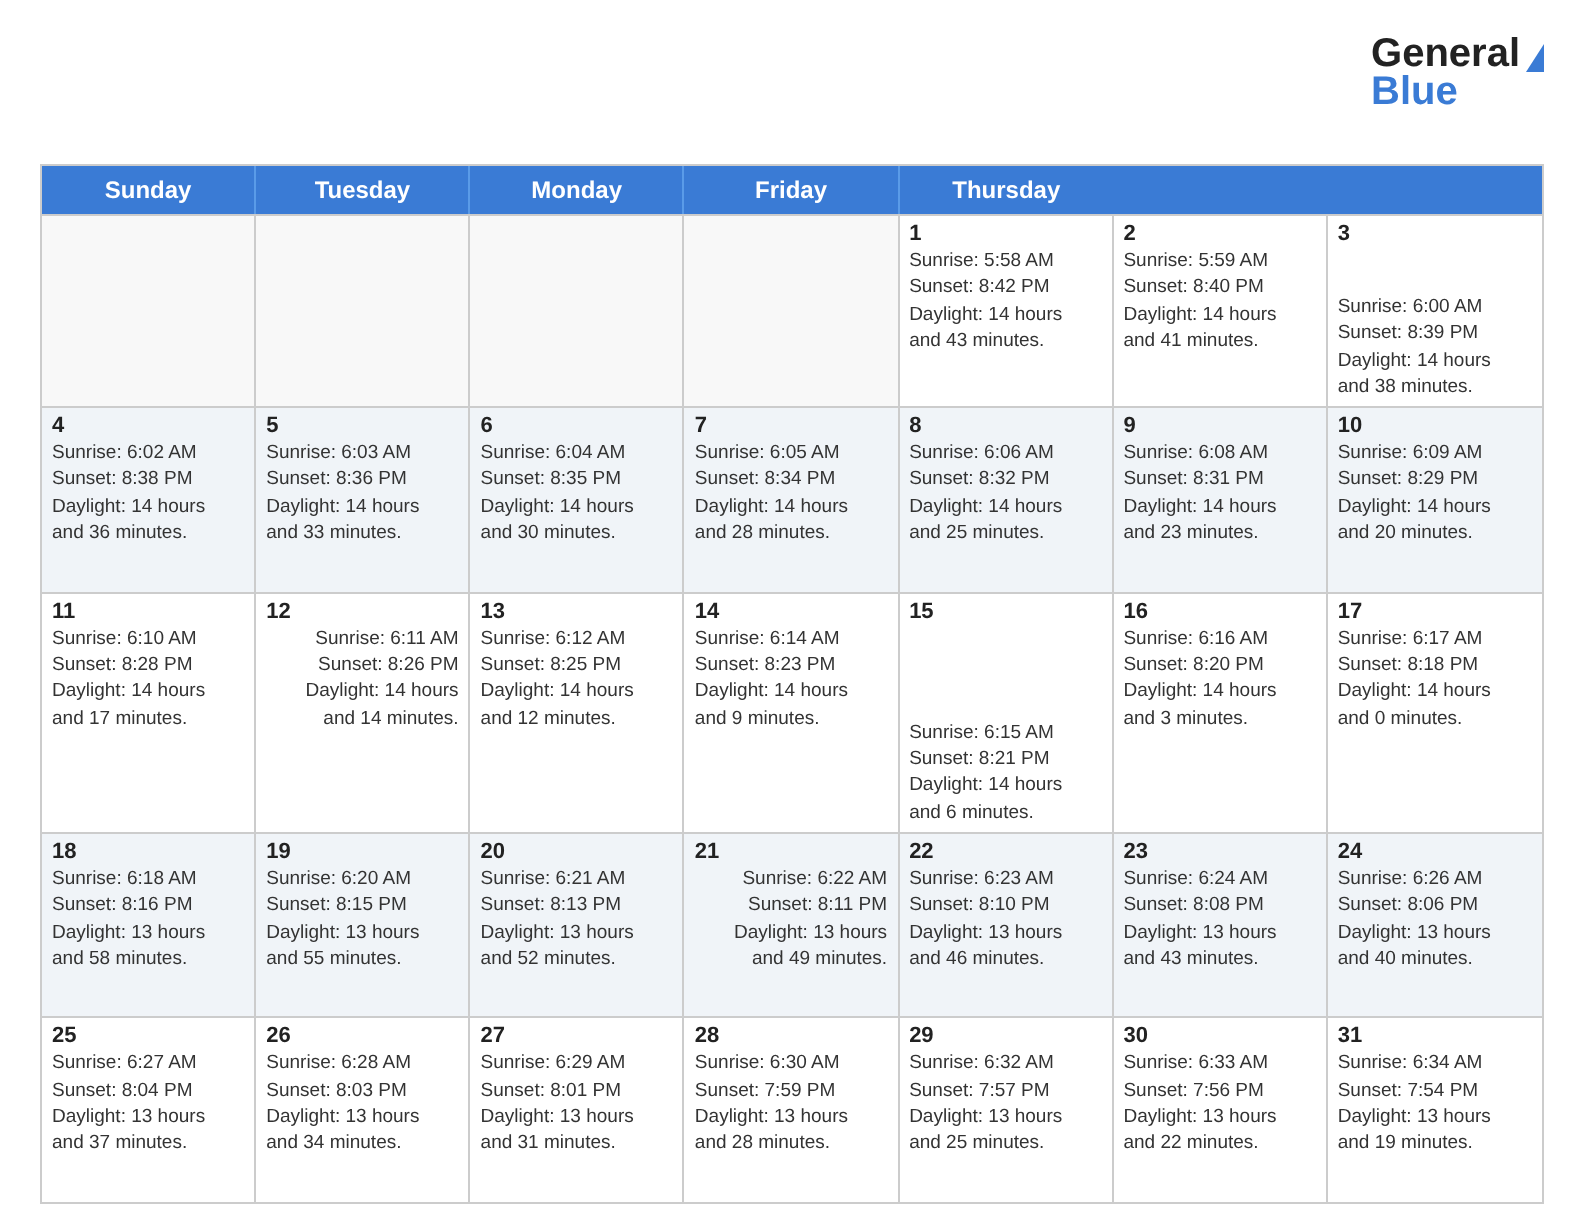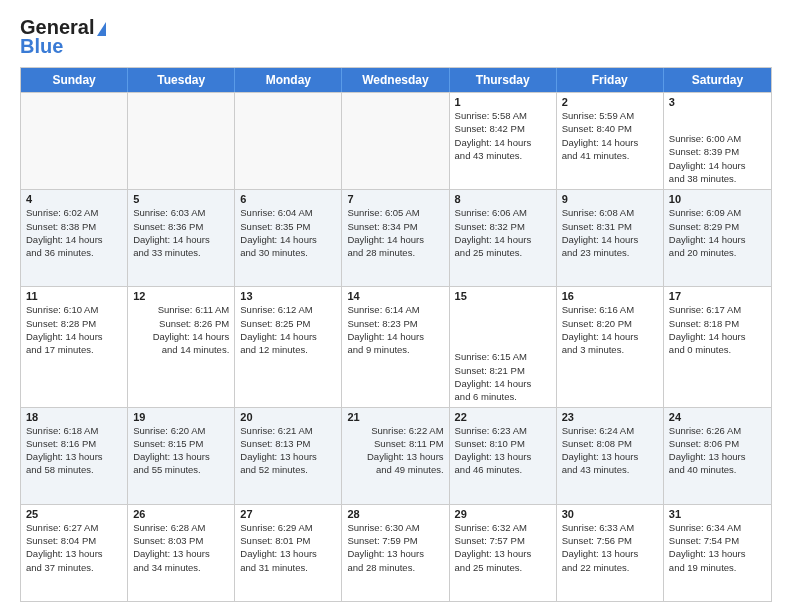--- a/index.html
+++ b/index.html
@@ -20,8 +20,8 @@
     .header {
       display: flex;
       align-items: flex-start;
-      justify-content: flex-start;
-      margin-bottom: 9px;
+      justify-content: flex-end;
+      margin-bottom: 24px;
     }
     .logo {
       display: flex;

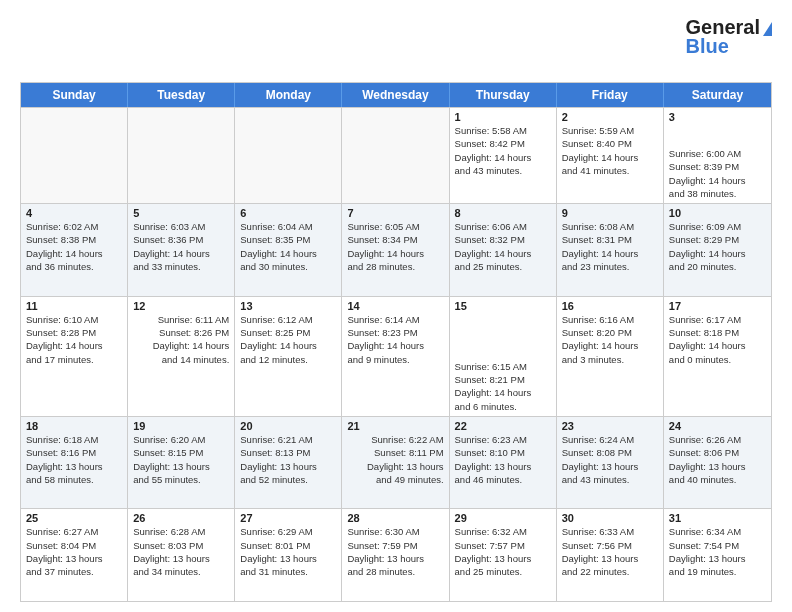--- a/index.html
+++ b/index.html
@@ -119,7 +119,6 @@
     <div class="cal-header-cell">Sunday</div>
         <div class="cal-header-cell">Tuesday</div>
         <div class="cal-header-cell">Monday</div>
-        <div class="cal-header-cell">Wednesday</div>
         <div class="cal-header-cell">Thursday</div>
         <div class="cal-header-cell">Friday</div>
         <div class="cal-header-cell">Saturday</div>

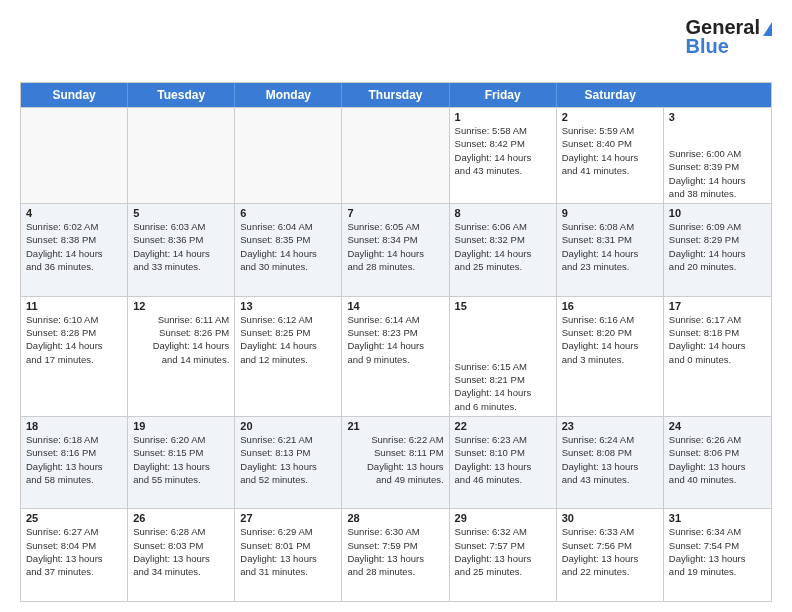--- a/index.html
+++ b/index.html
@@ -119,8 +119,8 @@
     <div class="cal-header-cell">Sunday</div>
         <div class="cal-header-cell">Tuesday</div>
         <div class="cal-header-cell">Monday</div>
+        <div class="cal-header-cell">Friday</div>
         <div class="cal-header-cell">Thursday</div>
-        <div class="cal-header-cell">Friday</div>
         <div class="cal-header-cell">Saturday</div>
       </div>
     <div class="cal-body">

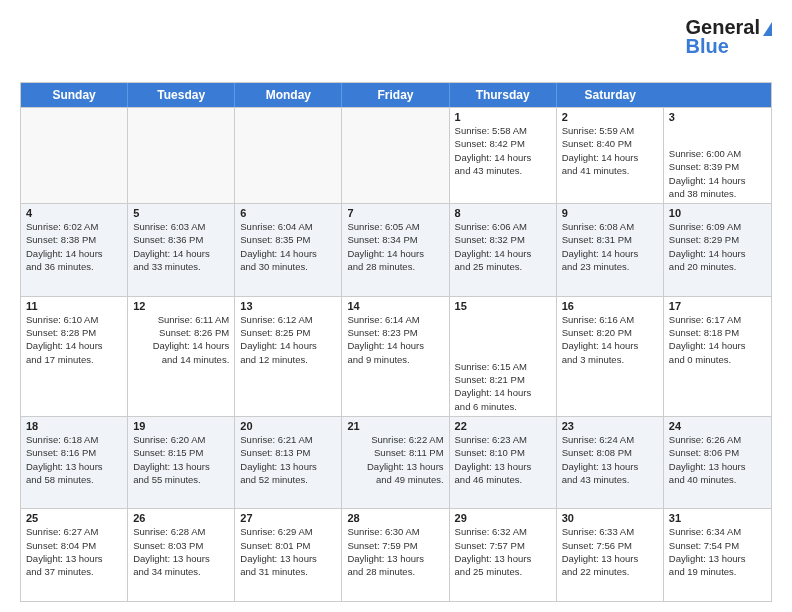--- a/index.html
+++ b/index.html
@@ -121,7 +121,6 @@
         <div class="cal-header-cell">Monday</div>
         <div class="cal-header-cell">Friday</div>
         <div class="cal-header-cell">Thursday</div>
-        <div class="cal-header-cell">Saturday</div>
       </div>
     <div class="cal-body">
     <div class="cal-row">

